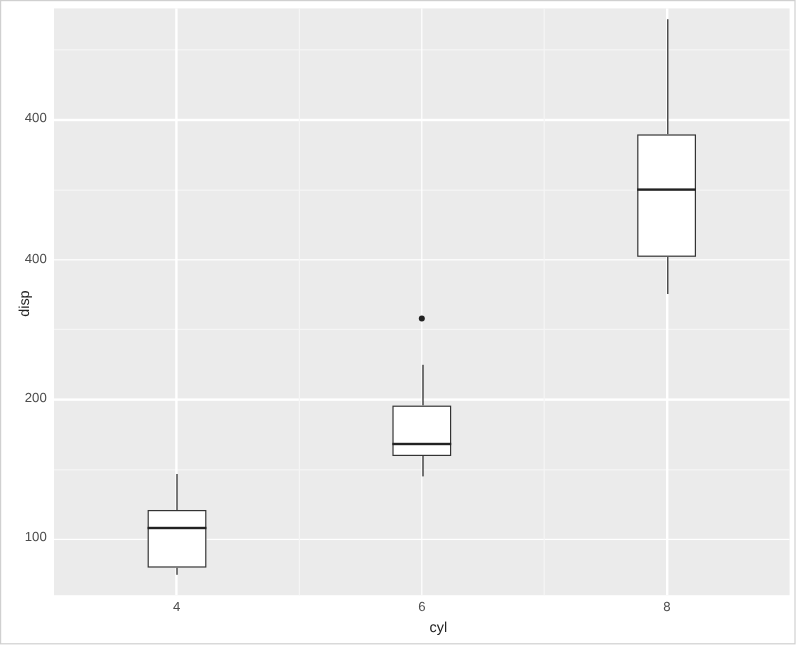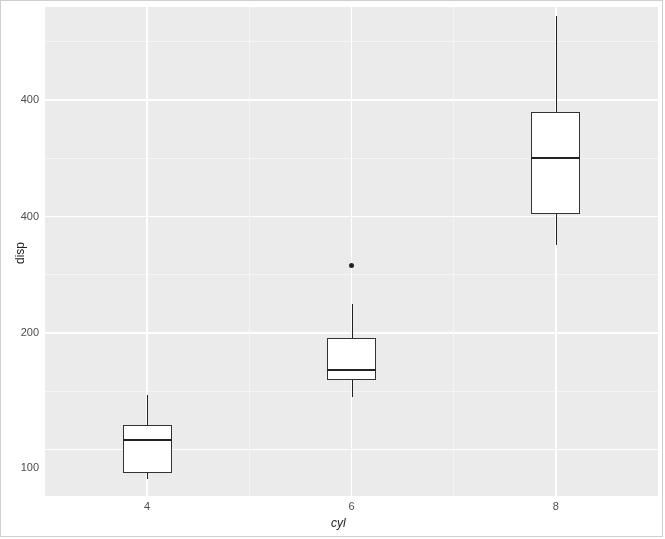--- a/index.html
+++ b/index.html
@@ -87,7 +87,7 @@
     <div class="gridline-minor" style="left: 44px; width: 613px; height: 1px; top: 156.857px;"></div>
     <div class="gridline-minor" style="left: 44px; width: 613px; height: 1px; top: 40.4286px;"></div>
     <div class="gridline-major" style="left: 44px; width: 613px; height: 1.5px; top: 447.679px;"></div>
-    <div class="axis-text" style="right: 623px; top: 460px; text-align: left;">100</div>
+    <div class="axis-text" style="right: 623px; top: 441px; text-align: left;">100</div>
     <div class="gridline-major" style="left: 44px; width: 613px; height: 1.5px; top: 331.25px;"></div>
     <div class="axis-text" style="right: 623px; top: 325px; text-align: right;">200</div>
     <div class="gridline-major" style="left: 44px; width: 613px; height: 1.5px; top: 214.821px;"></div>

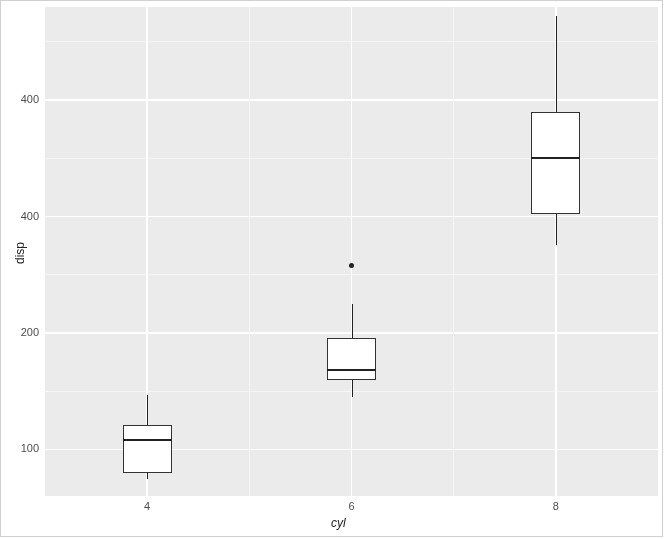--- a/index.html
+++ b/index.html
@@ -80,7 +80,7 @@
   <div class="panel" id="panel" style="left: 44px; top: 6px; width: 613px; height: 489px;"></div>
 
   <div class="axis-title y" id="ylab" style="left: 12px; top: 262.5px;">disp</div>
-  <div class="axis-title" id="xlab" style="left: 330px; top: 515px; font-style: italic;">cyl</div>
+  <div class="axis-title" id="xlab" style="left: 357px; top: 515px;">cyl</div>
 
 <div class="gridline-minor" style="left: 44px; width: 613px; height: 1px; top: 389.714px;"></div>
     <div class="gridline-minor" style="left: 44px; width: 613px; height: 1px; top: 273.286px;"></div>

